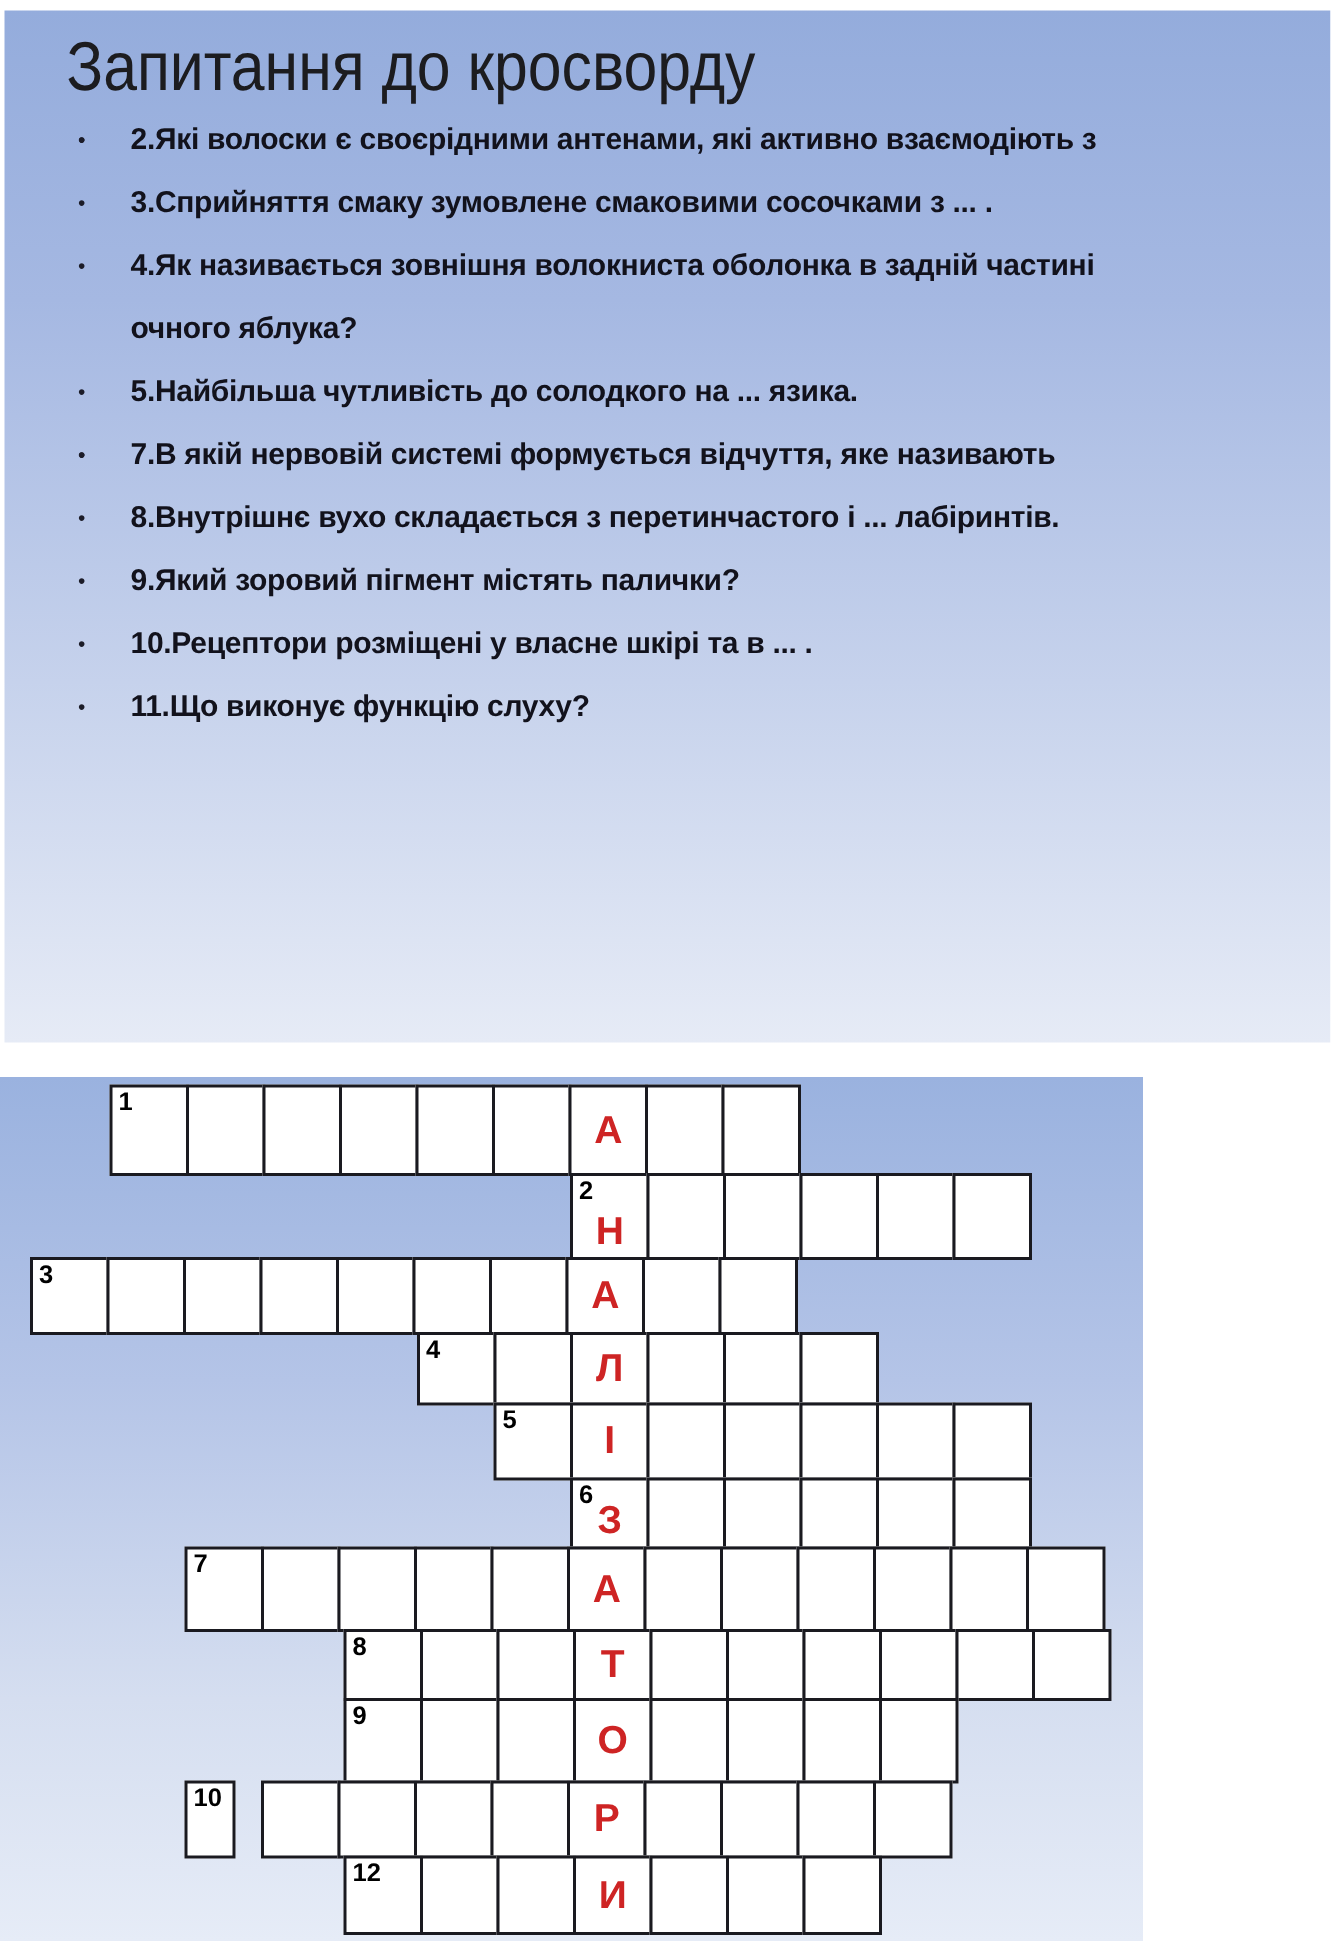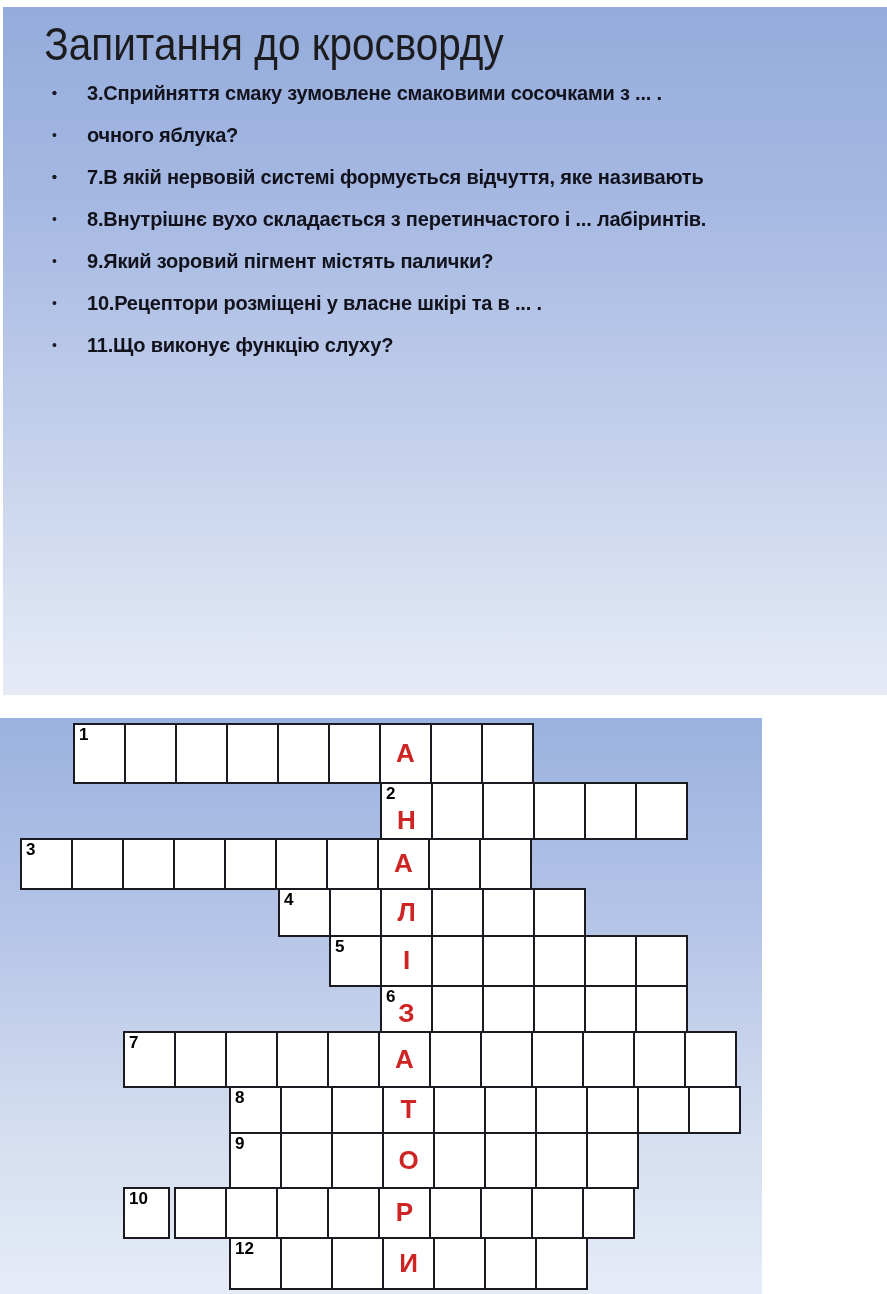--- a/index.html
+++ b/index.html
@@ -63,6 +63,7 @@
       </div>
       <div class="q-item">
         <span class="bullet">•</span>
+        <div class="q-line">2.Які волоски є своєрідними антенами, які активно взаємодіють з</div>
       </div>
       <div class="q-item">
         <span class="bullet">•</span>

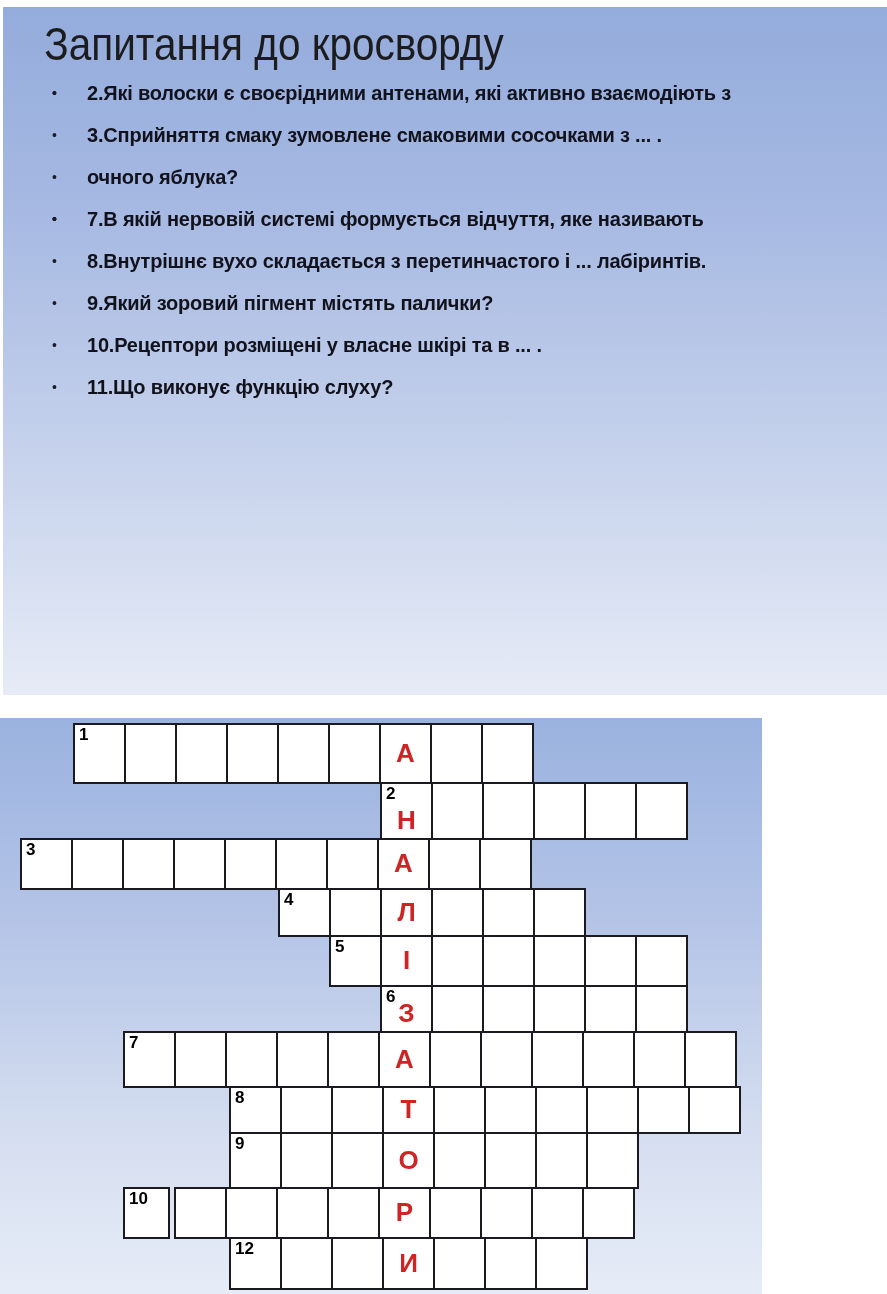--- a/index.html
+++ b/index.html
@@ -71,6 +71,7 @@
       </div>
       <div class="q-item">
         <span class="bullet">•</span>
+        <div class="q-line">4.Як називається зовнішня волокниста оболонка в задній частині</div>
         <div class="q-line">очного яблука?</div>
       </div>
       <div class="q-item">

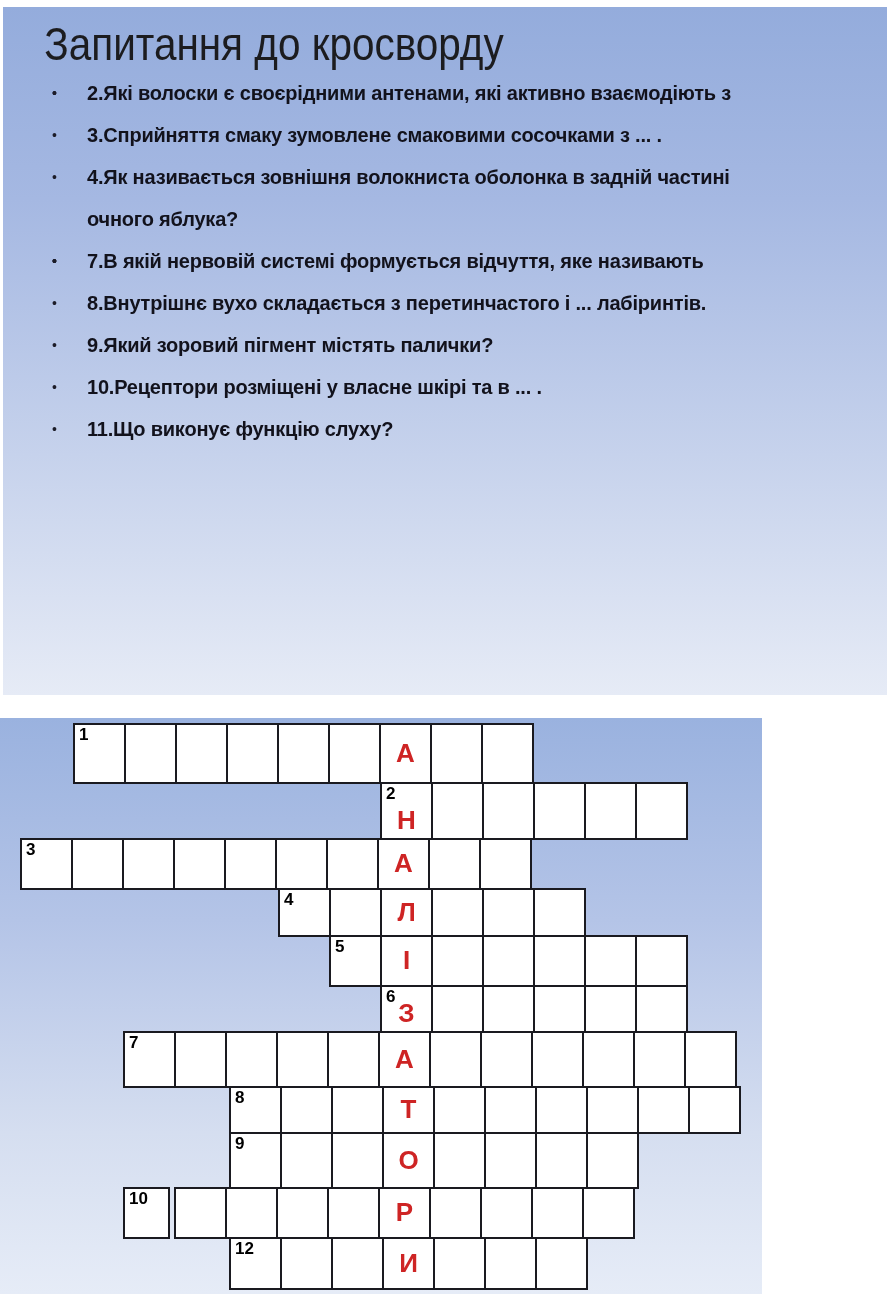--- a/index.html
+++ b/index.html
@@ -76,6 +76,7 @@
       </div>
       <div class="q-item">
         <span class="bullet">•</span>
+        <div class="q-line">5.Найбільша чутливість до солодкого на ... язика.</div>
       </div>
       <div class="q-item">
         <span class="bullet">•</span>

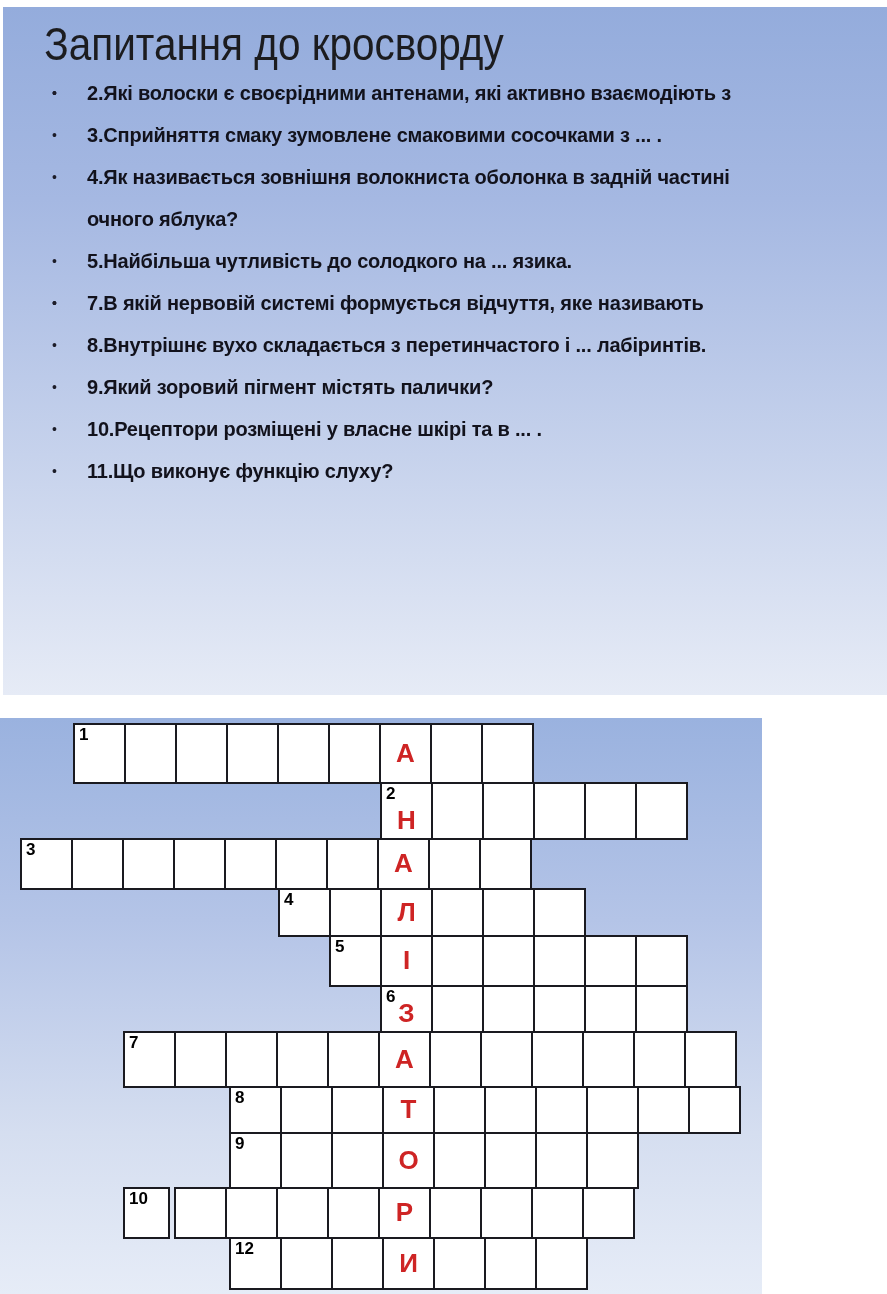--- a/index.html
+++ b/index.html
@@ -234,7 +234,7 @@
       <div class="cell" style="left: 357px; width: 53px; height: 57px;"></div>
     </div>
     <div class="cw-row" style="left: 123px; top: 1187px;">
-      <div class="cell" style="left: 0px; width: 47px; height: 52px;">
+      <div class="cell" style="left: 0px; width: 34px; height: 52px;">
         <span class="num">10</span>
       </div>
       <div class="cell" style="left: 51px; width: 53px; height: 52px;"></div>

